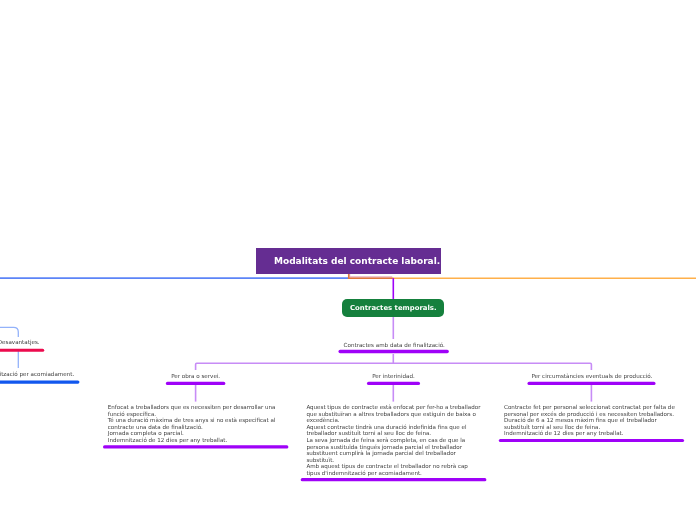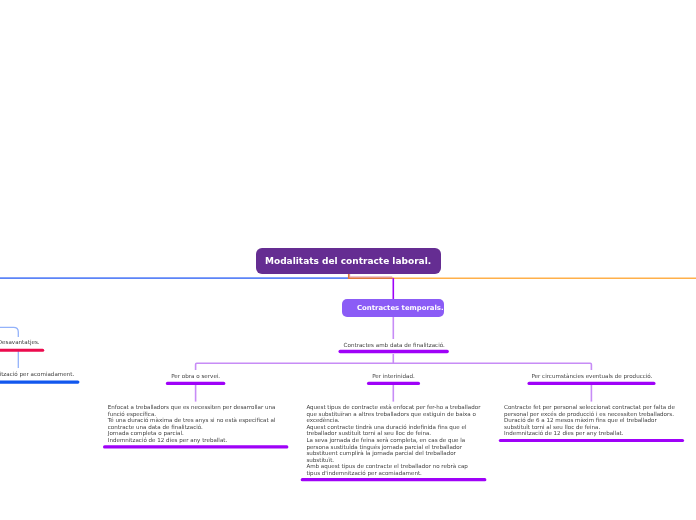--- a/index.html
+++ b/index.html
@@ -10,8 +10,8 @@
   #wires{position:absolute;left:0;top:0;width:696px;height:520px;}
   #bars{position:absolute;left:0;top:0;width:696px;height:520px;pointer-events:none;}
 
-  .node-root{position:absolute;background:#652D92;color:#ffffff;border-radius:6px;
-      font-weight:bold;font-size:9.0px;display:flex;align-items:center;justify-content:center;}
+  .node-root{position:absolute;background:#652D92;color:#ffffff;border-radius:0;
+      font-weight:bold;font-size:9.0px;display:flex;align-items:center;justify-content:flex-end;}
   .node-root span,.node-l1 span,.ul-node .t,.detail .t{will-change:transform;}
   .node-l1{position:absolute;background:#8b5cf6;color:#ffffff;border-radius:5px;
       font-weight:bold;font-size:6.9px;display:flex;align-items:center;justify-content:flex-end;}

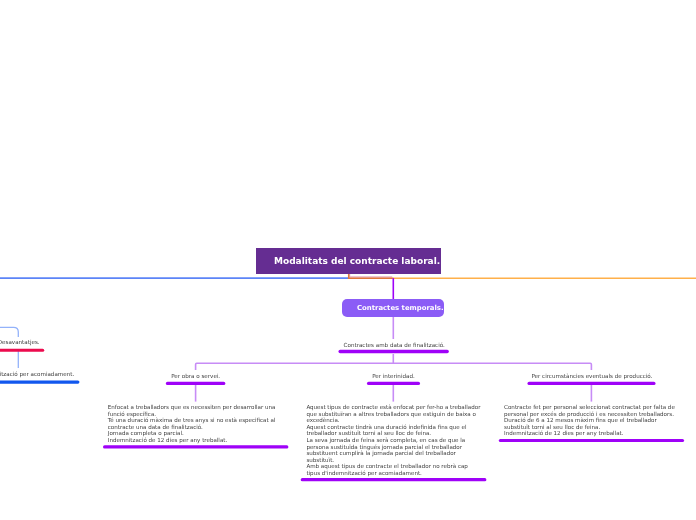--- a/index.html
+++ b/index.html
@@ -13,8 +13,8 @@
   .node-root{position:absolute;background:#652D92;color:#ffffff;border-radius:0;
       font-weight:bold;font-size:9.0px;display:flex;align-items:center;justify-content:flex-end;}
   .node-root span,.node-l1 span,.ul-node .t,.detail .t{will-change:transform;}
-  .node-l1{position:absolute;background:#8b5cf6;color:#ffffff;border-radius:5px;
-      font-weight:bold;font-size:6.9px;display:flex;align-items:center;justify-content:flex-end;}
+  .node-l1{position:absolute;background:#15803d;color:#ffffff;border-radius:5px;
+      font-weight:bold;font-size:6.9px;display:flex;align-items:center;justify-content:center;}
 
   .ul-node{position:absolute;text-align:center;background:#ffffff;box-sizing:border-box;padding-top:1.6px;padding-bottom:4.4px;}
   .ul-node .t{font-size:5.58px;color:#3d3d3d;white-space:nowrap;line-height:8.8px;}

